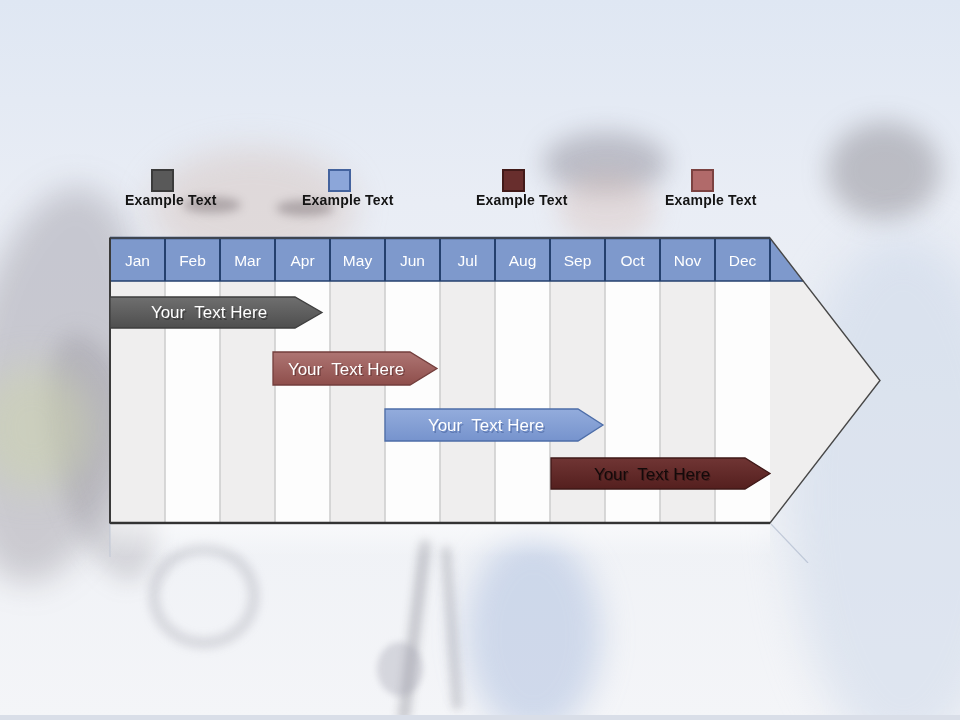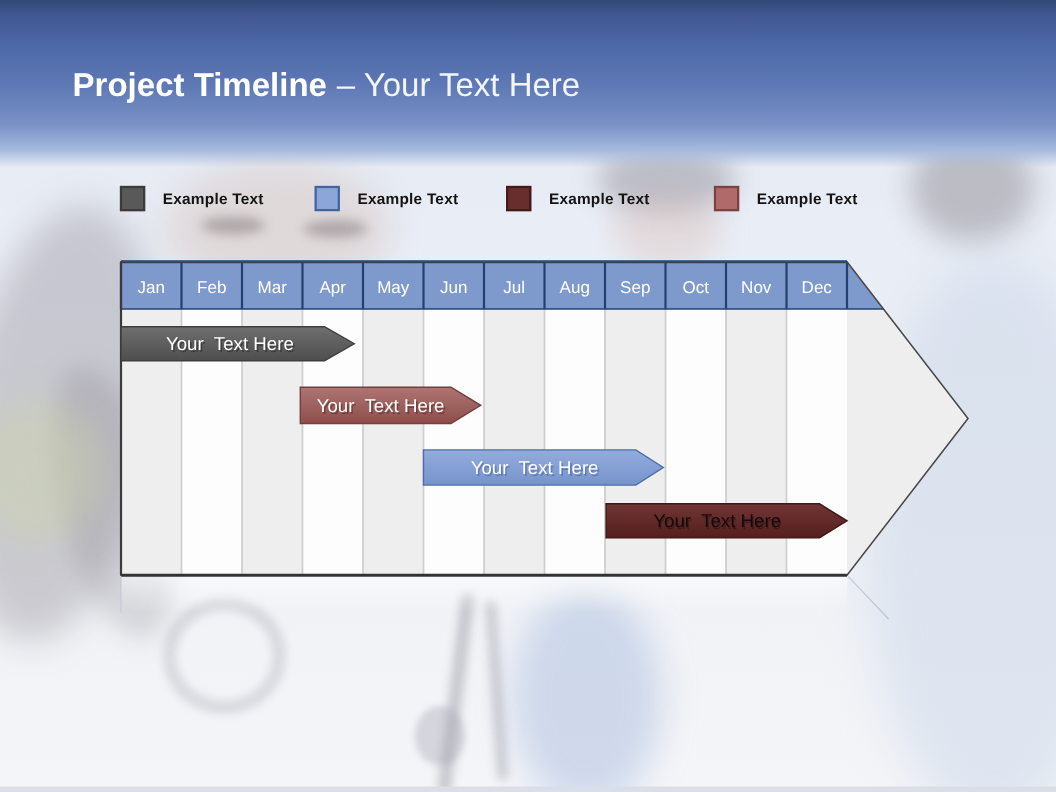--- a/index.html
+++ b/index.html
@@ -76,9 +76,6 @@
     <div class="blob b-watch"></div>
   </div>
 
-  <div class="header-band">
-    <h1 class="slide-title"><span class="t-bold">Project Timeline</span><span class="t-light">– Your Text Here</span></h1>
-  </div>
 
   <div class="legend-item li-0">
     <span class="legend-swatch" style="background: rgb(89, 89, 89); border-color: rgb(59, 59, 59);"></span>

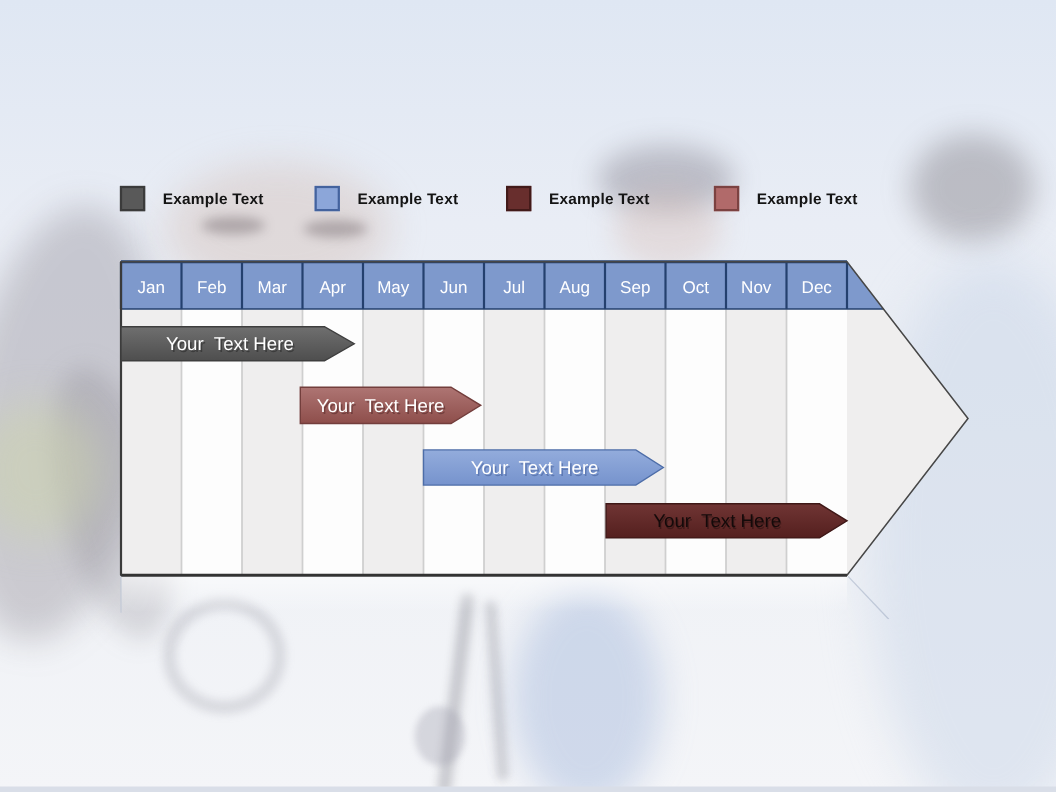--- a/index.html
+++ b/index.html
@@ -33,7 +33,7 @@
   .t-bold{font-weight:700;}
   .t-light{font-weight:400;color:#f2f6fc;margin-left:9px;}
   
-  .legend-item{position:absolute;top:169px;display:flex;align-items:center;height:22px;}
+  .legend-item{position:absolute;top:169px;display:flex;align-items:center;height:22px;flex-direction:column;}
   .legend-swatch{width:19px;height:19px;border:2px solid #333;flex:0 0 auto;}
   .legend-label{margin-left:16px;font-size:14px;font-weight:700;color:#141414;letter-spacing:.2px;}
   .li-0{left:109px;} .li-1{left:286px;} .li-2{left:460px;} .li-3{left:649px;}

